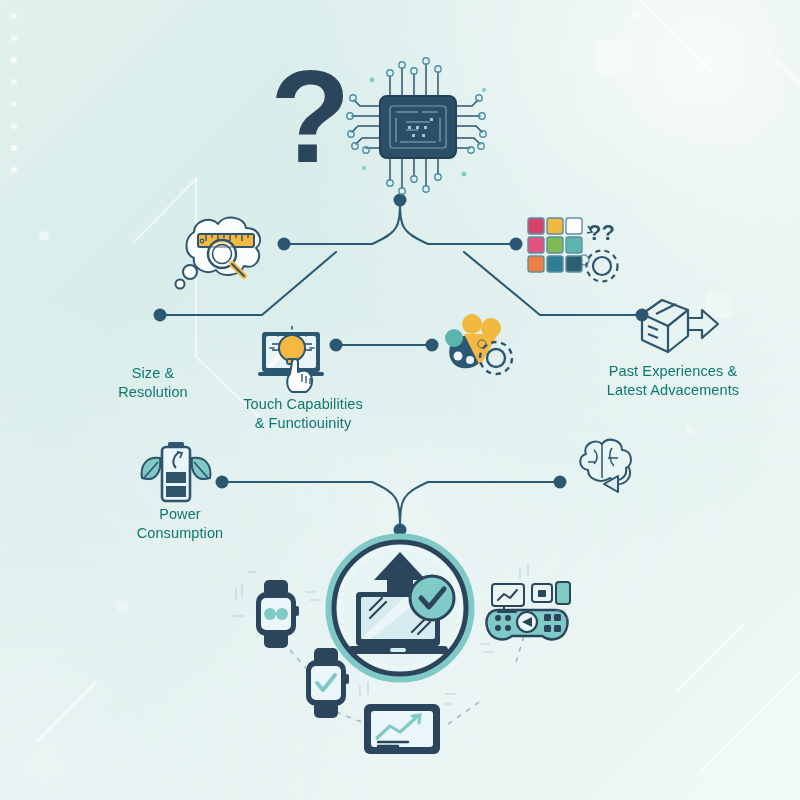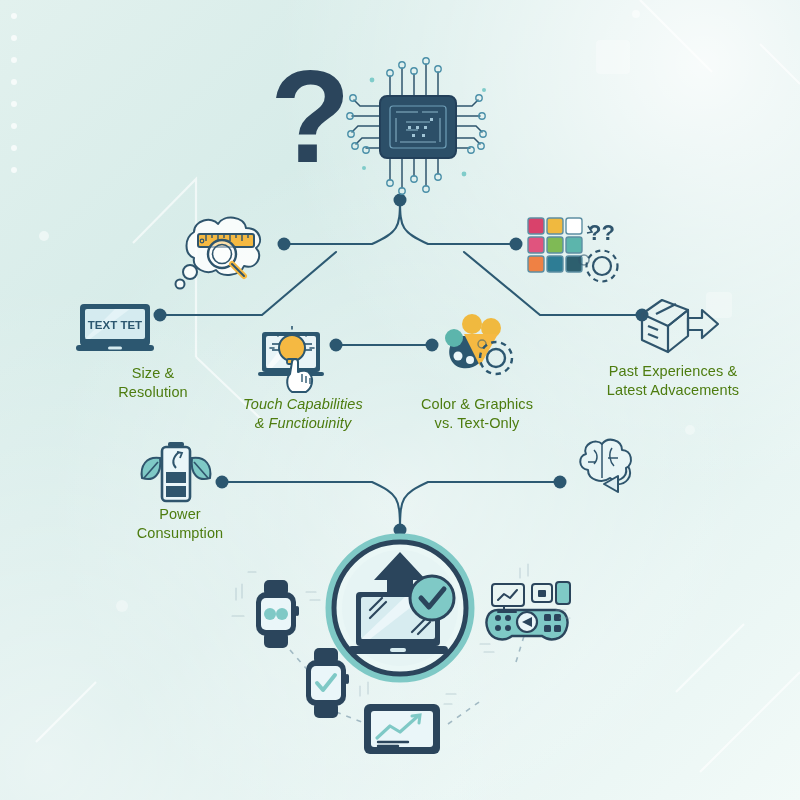--- a/index.html
+++ b/index.html
@@ -235,16 +235,6 @@
     </svg>
   </div>
 
-  <div class="node" style="left:74px;top:302px;width:82px;height:52px;">
-    <svg width="82" height="52" viewBox="0 0 82 52">
-      <rect x="6" y="2" width="70" height="42" rx="4" fill="#2c5770"></rect>
-      <rect x="11" y="7" width="60" height="30" rx="2" fill="#d5ebf0"></rect>
-      <path d="M11 37 L41 7 L56 7 L16 37 Z" fill="#eaf6f9" opacity=".7"></path>
-      <text x="41" y="27" text-anchor="middle" font-family="Liberation Sans, sans-serif" font-size="11.5" font-weight="bold" fill="#2c5770">TEXT TET</text>
-      <rect x="2" y="43" width="78" height="6" rx="3" fill="#2c5770"></rect>
-      <rect x="34" y="44.5" width="14" height="3" rx="1.5" fill="#d5ebf0"></rect>
-    </svg>
-  </div>
 
   <div class="node" style="left:256px;top:326px;width:84px;height:68px;">
     <svg width="84" height="68" viewBox="0 0 84 68">

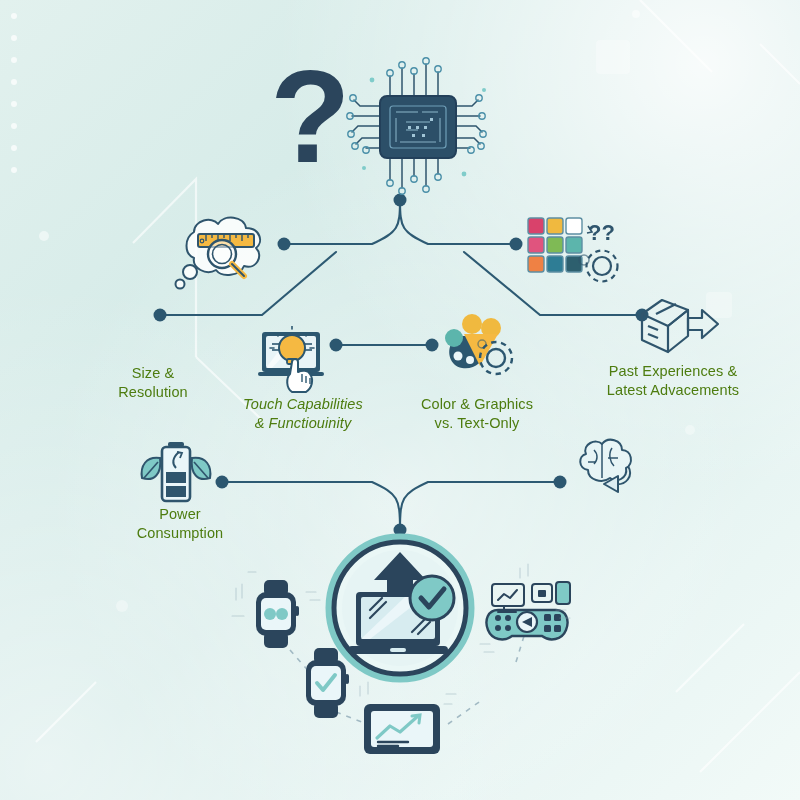--- a/index.html
+++ b/index.html
@@ -27,7 +27,7 @@
   .node{position:absolute;}
   .label{
     position:absolute;text-align:center;
-    color:#4d7c0f;font-size:14.5px;line-height:1.28;
+    color:#0f766e;font-size:14.5px;line-height:1.28;
     letter-spacing:.1px;white-space:pre-line;
   }
 </style>

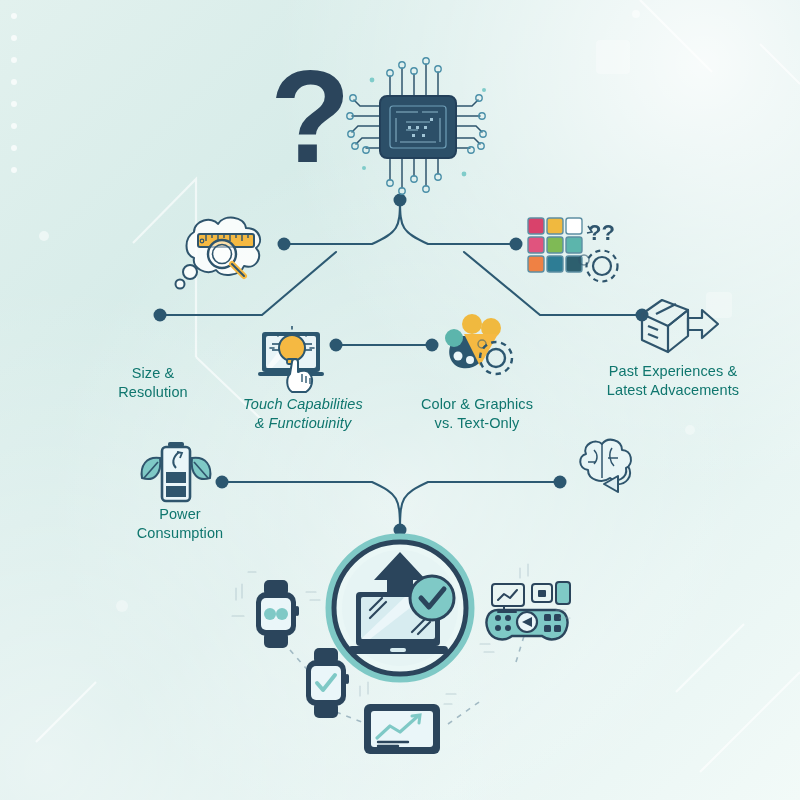--- a/index.html
+++ b/index.html
@@ -474,7 +474,7 @@
   <div class="label" style="left:78px;top:364px;width:150px;">Size &amp;
 Resolution</div>
 
-  <div class="label" style="left:228px;top:395px;width:150px;font-style:italic;">Touch Capabilities
+  <div class="label" style="left:228px;top:395px;width:150px;">Touch Capabilities
 &amp; Functiouinity</div>
 
   <div class="label" style="left:402px;top:395px;width:150px;">Color &amp; Graphics

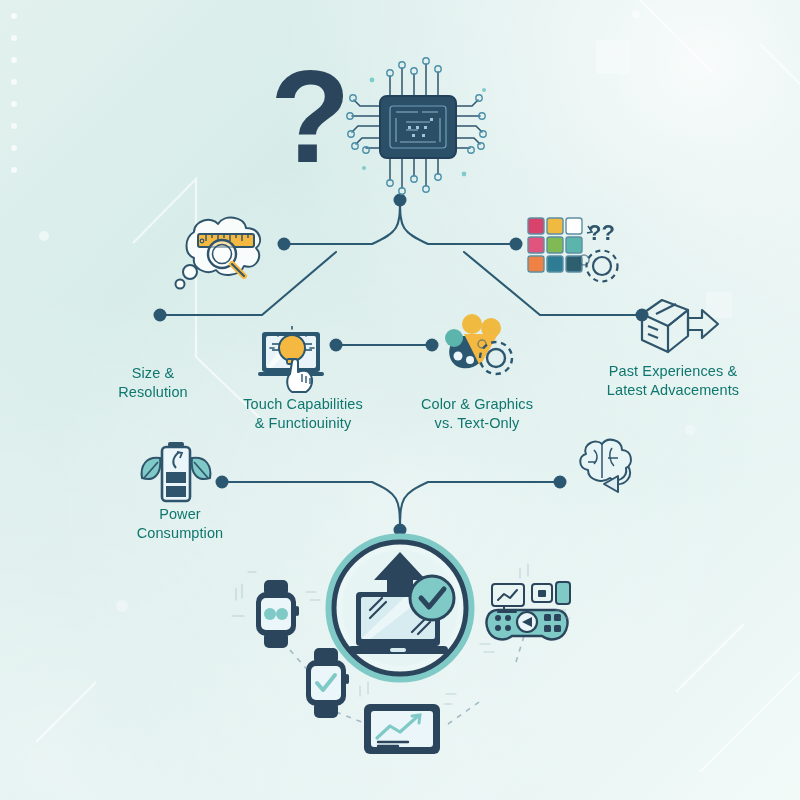--- a/index.html
+++ b/index.html
@@ -477,8 +477,6 @@
   <div class="label" style="left:228px;top:395px;width:150px;">Touch Capabilities
 &amp; Functiouinity</div>
 
-  <div class="label" style="left:402px;top:395px;width:150px;">Color &amp; Graphics
-vs. Text-Only</div>
 
   <div class="label" style="left:588px;top:362px;width:170px;">Past Experiences &amp;
 Latest Advacements</div>

